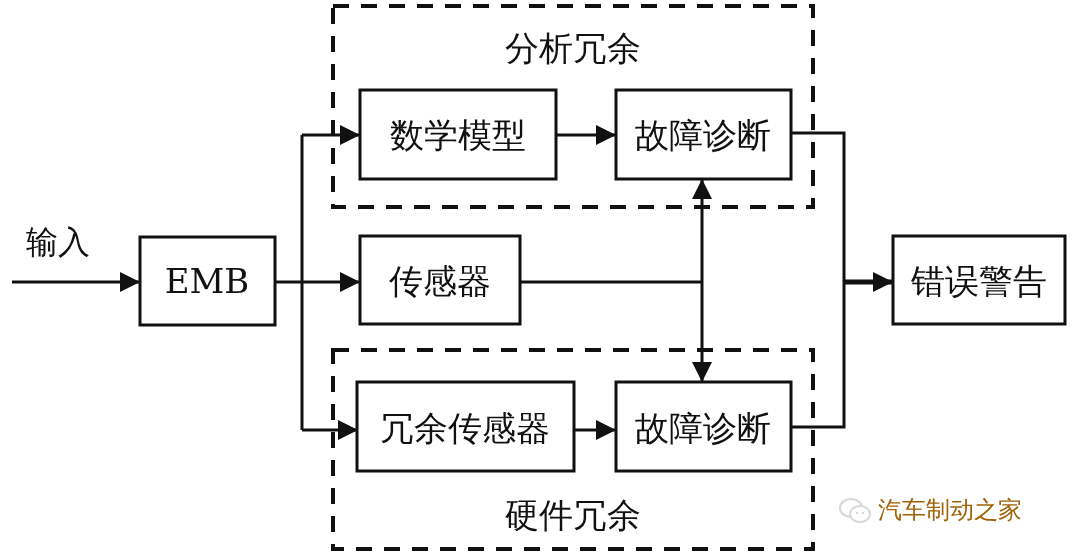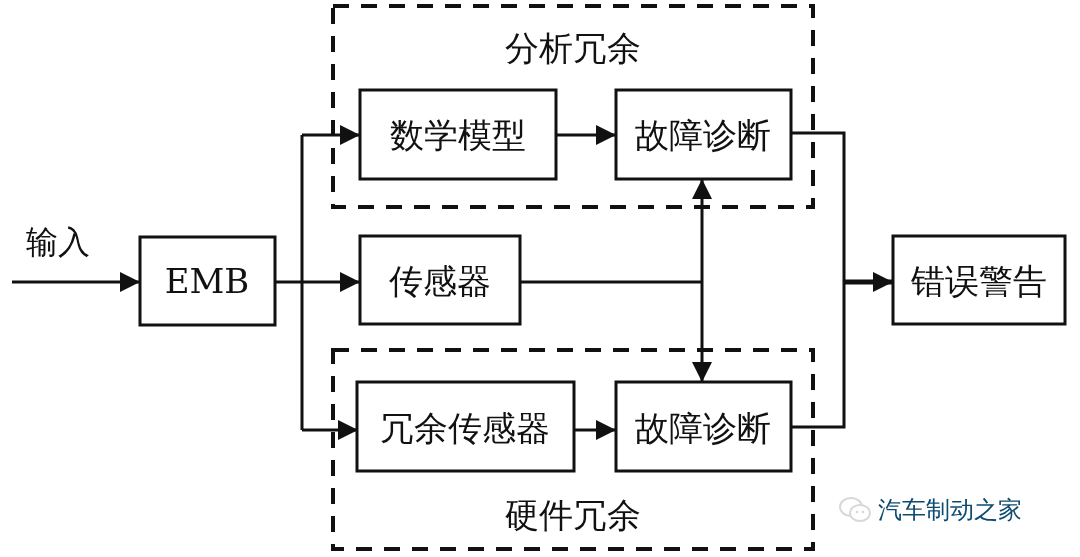--- a/index.html
+++ b/index.html
@@ -9,8 +9,8 @@
     .box-label { font-family: "DejaVu Serif", "Liberation Serif", serif; font-size: 34px; fill: #111; }
     .group-label { font-family: "DejaVu Serif", "Liberation Serif", serif; font-size: 34px; fill: #111; }
     .io-label { font-family: "DejaVu Serif", "Liberation Serif", serif; font-size: 32px; fill: #111; }
-    .watermark { position: absolute; left: 838px; top: 494px; display: flex; align-items: center;
-                 font-family: "DejaVu Sans", "Liberation Sans", sans-serif; font-size: 24px; color: #0c4a6e; }
+    .watermark { position: absolute; left: 838px; top: 494px; display: flex; align-items: flex-end;
+                 font-family: "DejaVu Sans", "Liberation Sans", sans-serif; font-size: 24px; color: #a16207; }
     .wm-icon { width: 34px; height: 30px; margin-right: 6px; }
   </style>
 </head>

